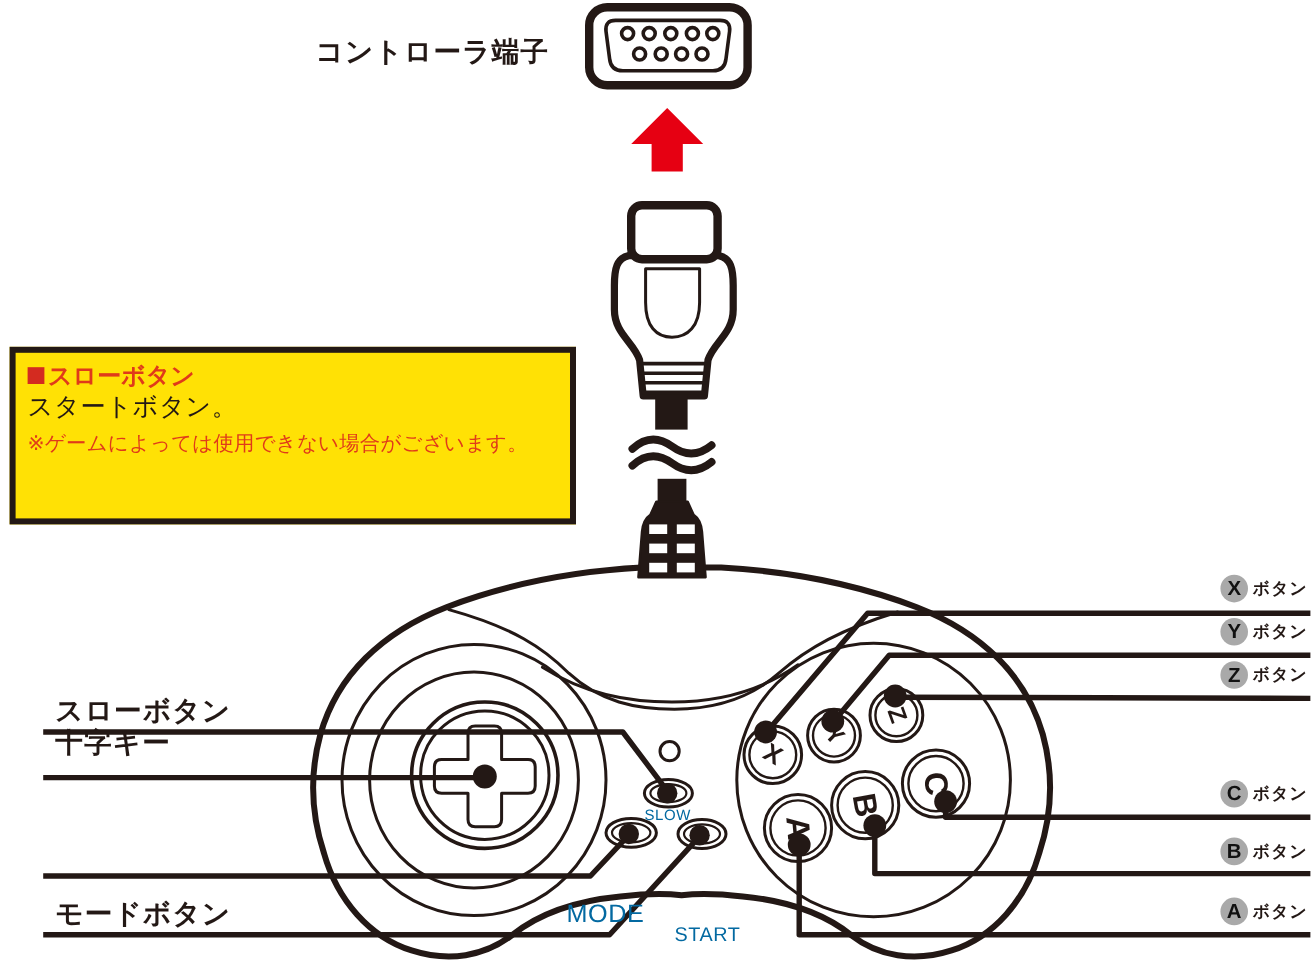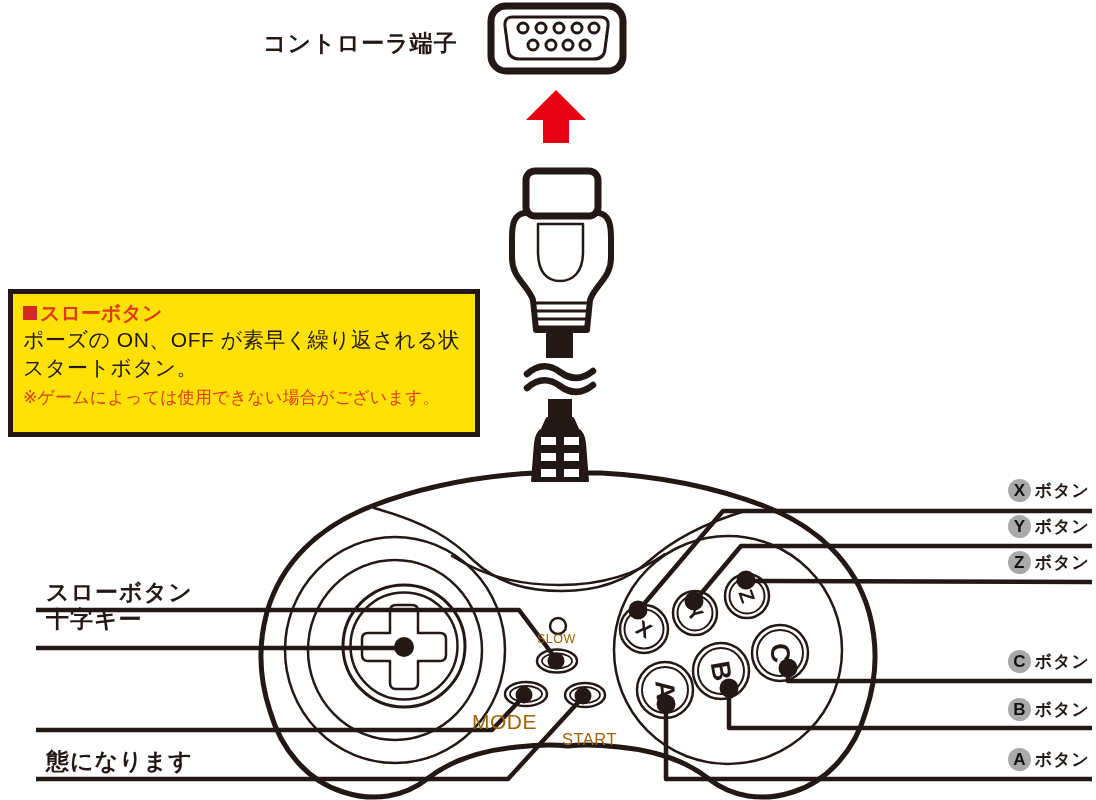--- a/index.html
+++ b/index.html
@@ -189,7 +189,6 @@
       <span>スローボタン</span>
     </div>
     <div class="info-body">
-      <div>ポーズの ON、OFF が素早く繰り返される状</div>
       <div>スタートボタン。</div>
     </div>
     <div class="info-note">※ゲームによっては使用できない場合がございます。</div>

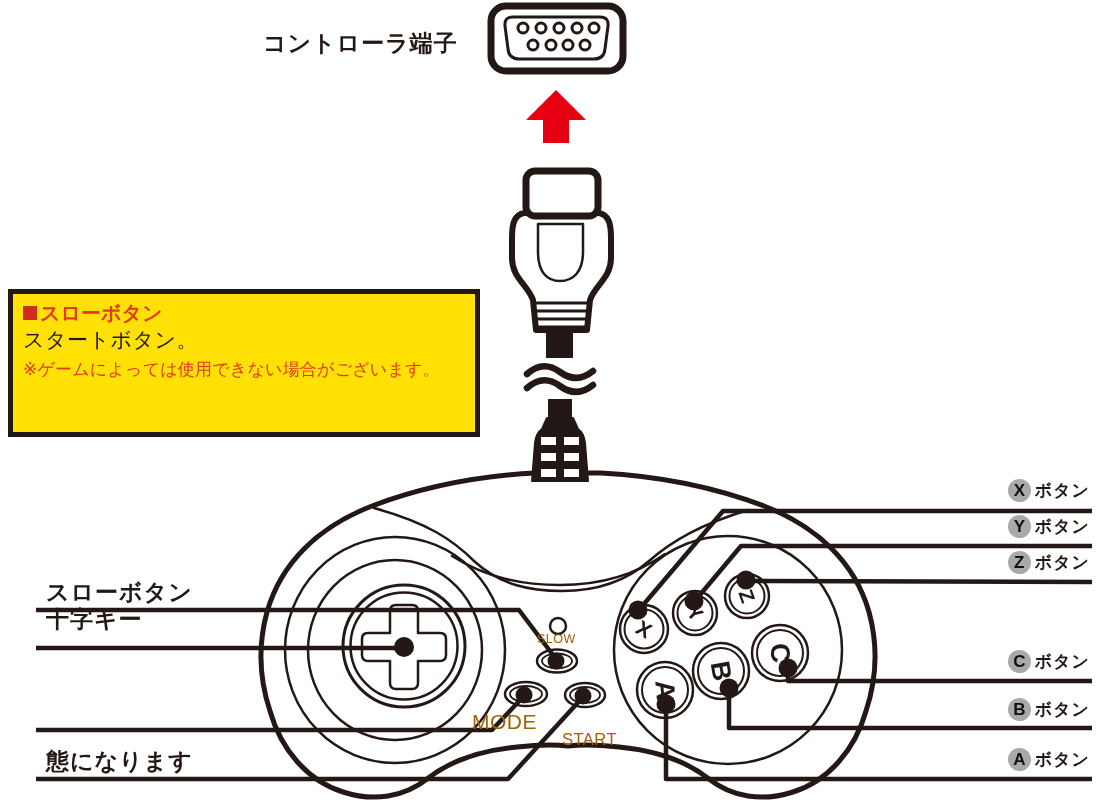--- a/index.html
+++ b/index.html
@@ -21,7 +21,7 @@
   .rlabel .badge{width:23px;height:23px;border-radius:50%;background:#a9a9a9;color:#111;
                  display:flex;align-items:center;justify-content:center;
                  font-size:17px;font-weight:bold;}
-  .rlabel .txt{font-size:17px;font-weight:bold;letter-spacing:1px;}
+  .rlabel .txt{font-size:14px;font-weight:bold;letter-spacing:1px;}
   
   .face-label{color:#a16207;}
   .slow-label{left:537px;top:632px;font-size:12.5px;letter-spacing:0.5px;}

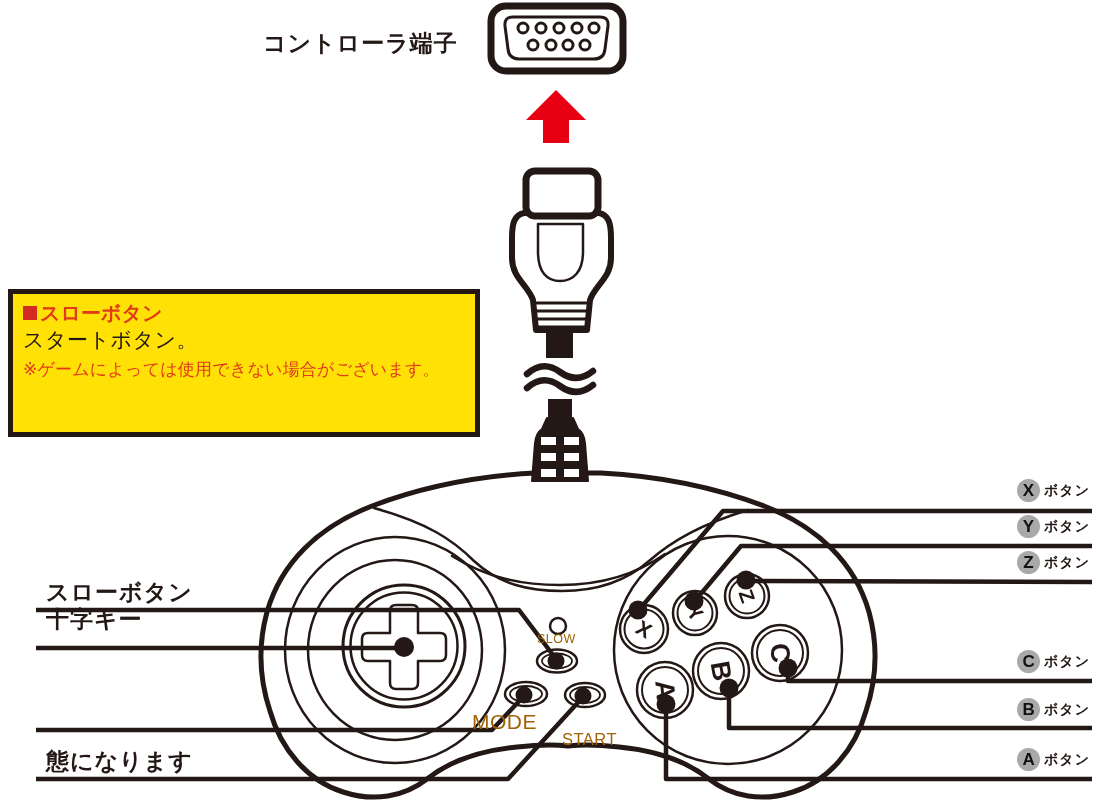--- a/index.html
+++ b/index.html
@@ -23,7 +23,7 @@
                  font-size:17px;font-weight:bold;}
   .rlabel .txt{font-size:14px;font-weight:bold;letter-spacing:1px;}
   
-  .face-label{color:#a16207;}
+  .face-label{color:#0369a1;margin-top:40px;}
   .slow-label{left:537px;top:632px;font-size:12.5px;letter-spacing:0.5px;}
   .mode-label{left:472px;top:710px;font-size:21px;letter-spacing:0.5px;}
   .start-label{left:562px;top:730px;font-size:16.5px;letter-spacing:0.5px;}

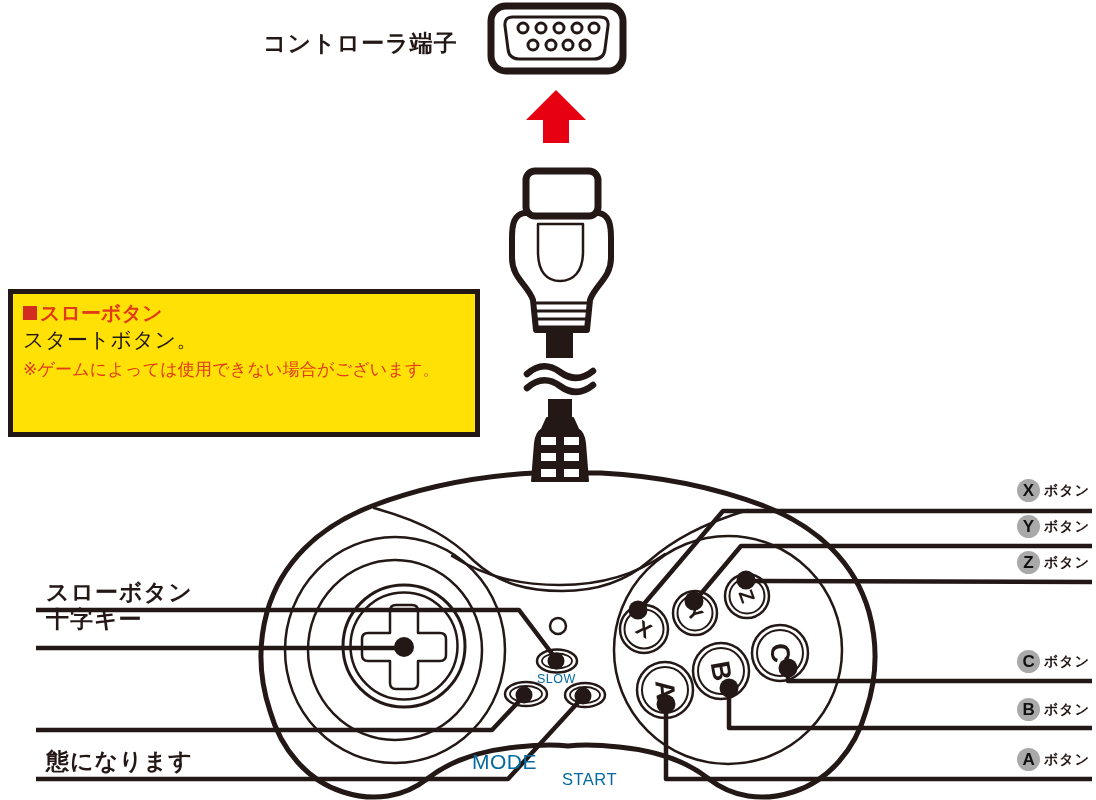--- a/index.html
+++ b/index.html
@@ -196,7 +196,7 @@
 
   <div class="abs llabel" style="top:577px;">スローボタン</div>
   <div class="abs llabel" style="top:604px;">十字キー</div>
-  <div class="abs llabel" style="top:746px;">態になります</div>
+  <div class="abs llabel" style="top:746px;">モードボタン</div>
 
   <div class="abs rlabel" style="top:479px;">
     <span class="badge">X</span>

